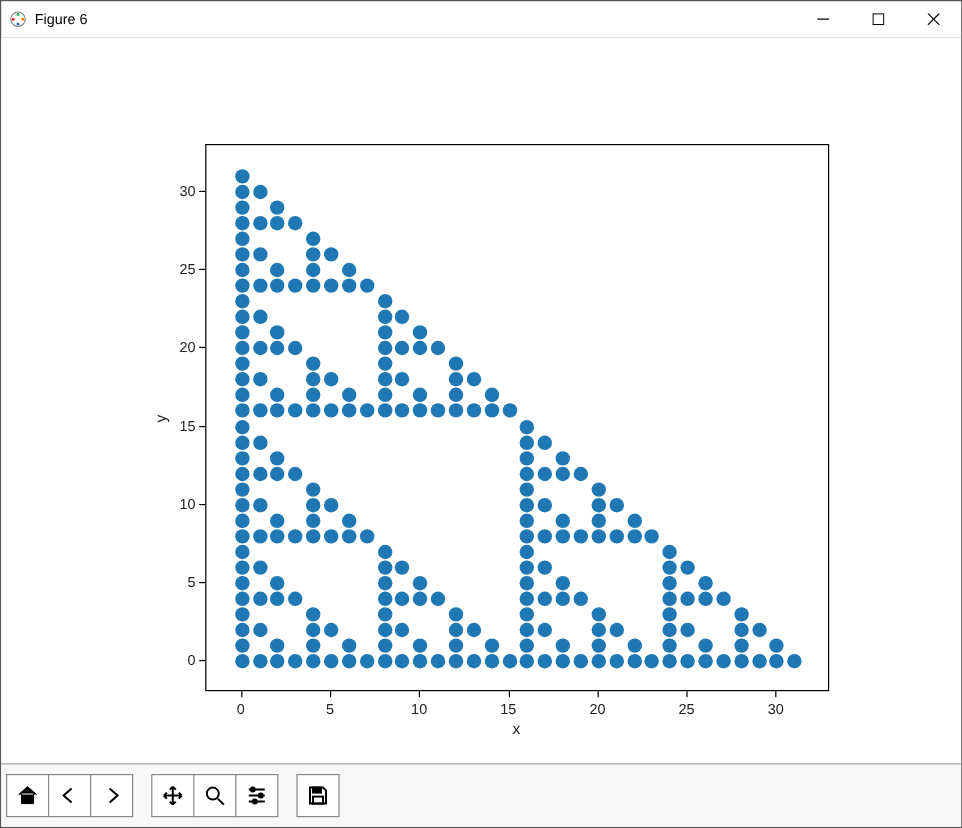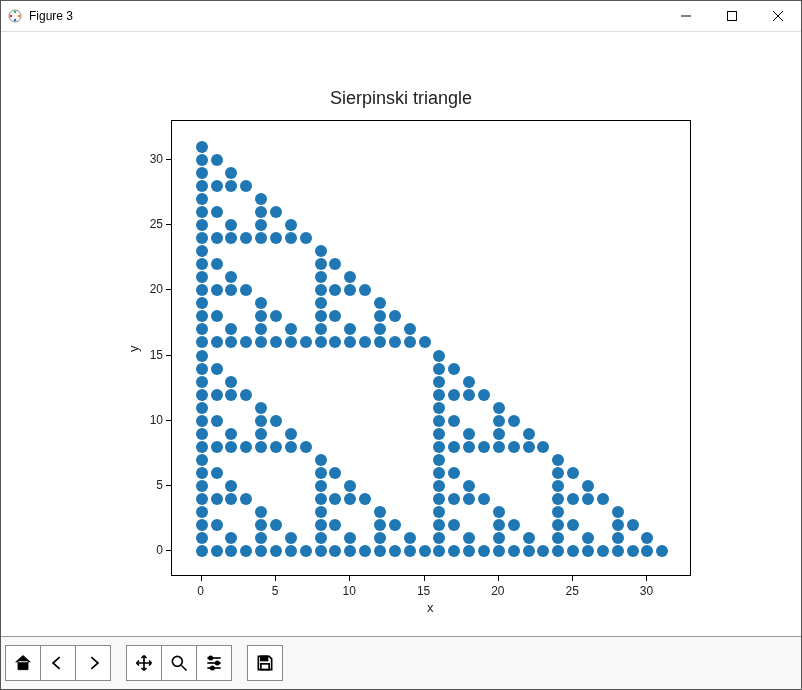--- a/index.html
+++ b/index.html
@@ -42,7 +42,7 @@
         <circle cx="4" cy="8" r="1.3" fill="#d33"></circle>
       </svg>
   </span>
-  <span class="title">Figure 3</span>
+  <span class="title">Figure 6</span>
   <span class="spacer"></span>
   <div class="winbtn">
       <svg width="10" height="10">

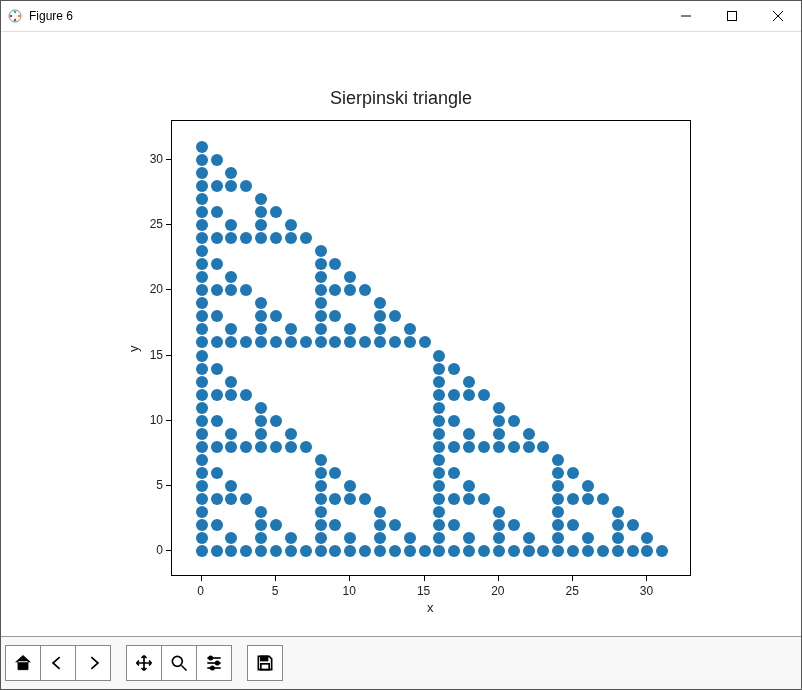--- a/index.html
+++ b/index.html
@@ -63,7 +63,6 @@
 </div>
 
 <div class="figure" id="figure">
-  <div class="chart-title">Sierpinski triangle</div>
 <div class="plotbox" style="left: 170px; top: 88px; width: 520px; height: 456px;">
       <div class="dot" style="left: 29.7143px; top: 429.943px; background: rgb(31, 119, 180);"></div>
       <div class="dot" style="left: 44.5714px; top: 429.943px; background: rgb(31, 119, 180);"></div>

